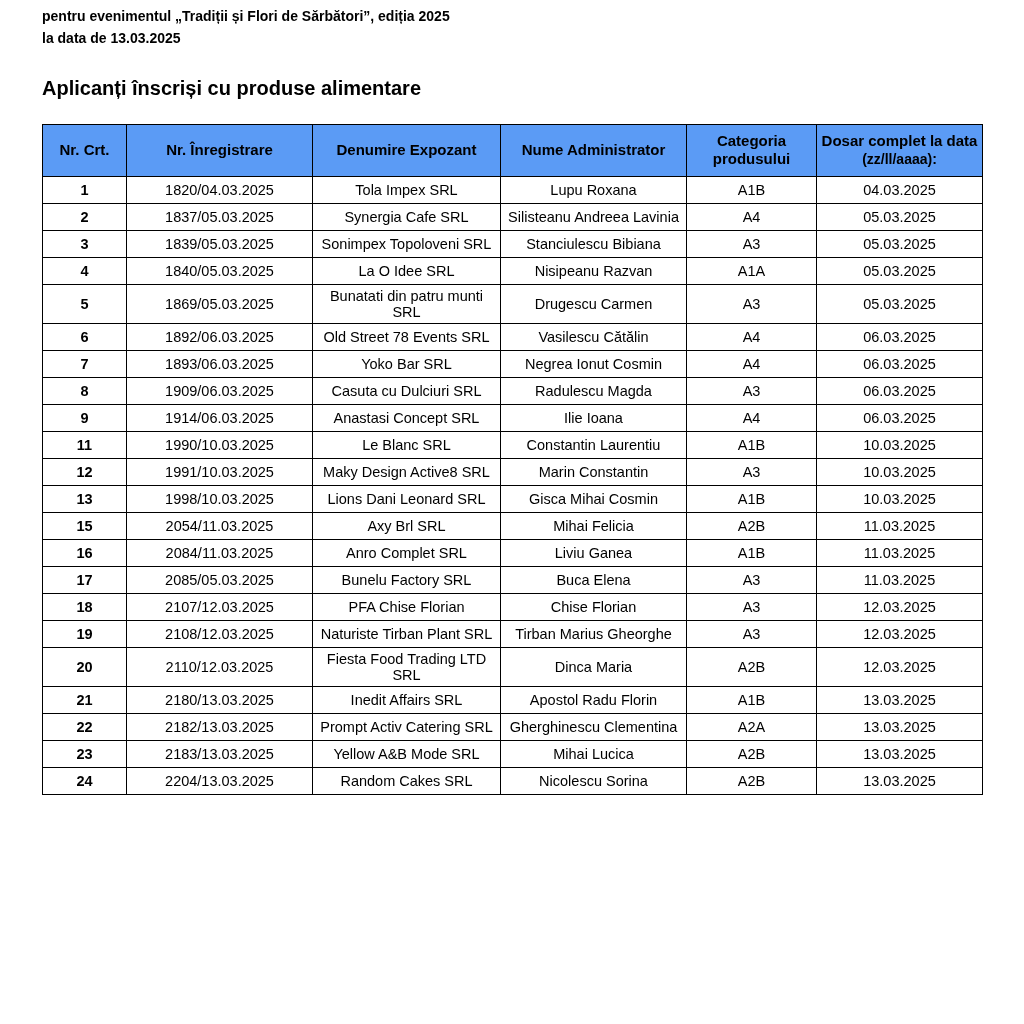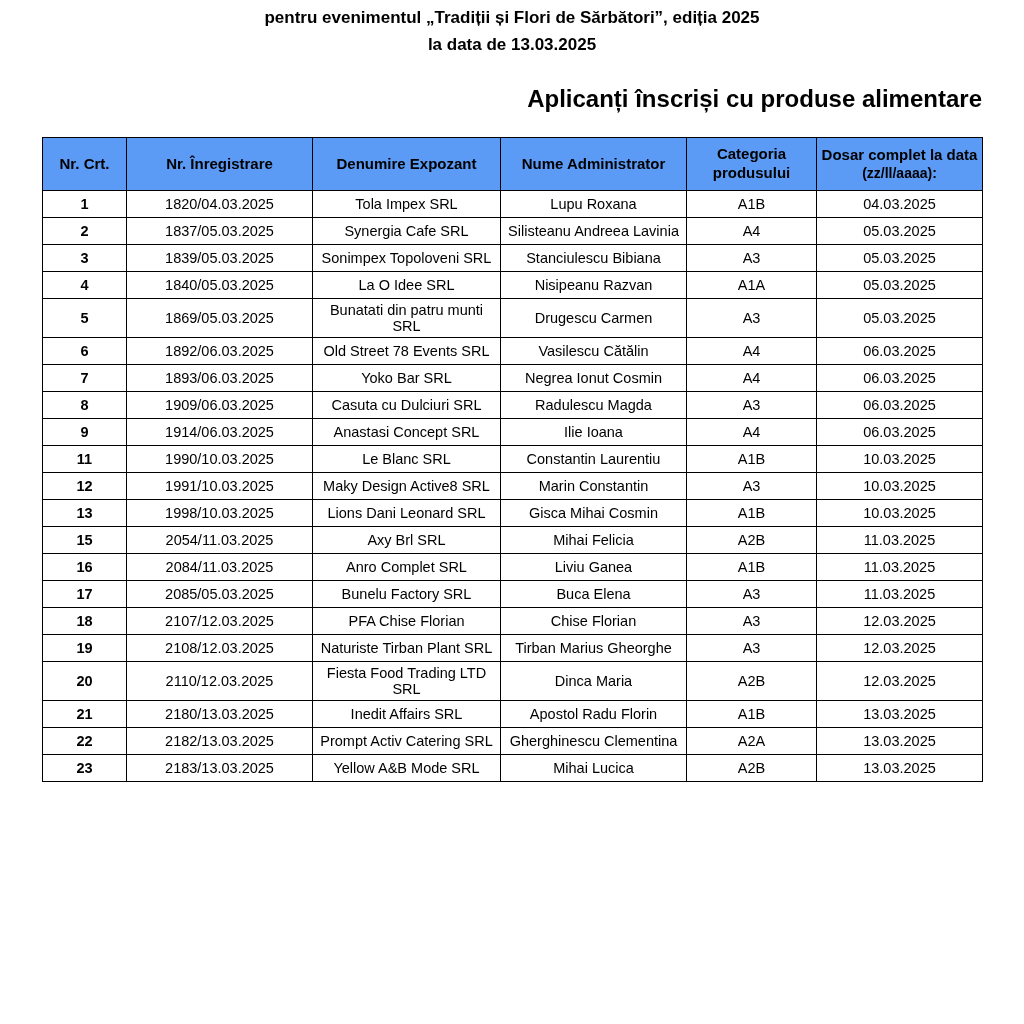--- a/index.html
+++ b/index.html
@@ -20,9 +20,8 @@
     padding: 0 42px;
   }
   .doc-header {
-    text-align: center;
-    font-weight: bold;
-    font-size: 17px;
+    font-weight: bold;
+    font-size: 14px;
     line-height: 1.45;
     padding-top: 6px;
   }

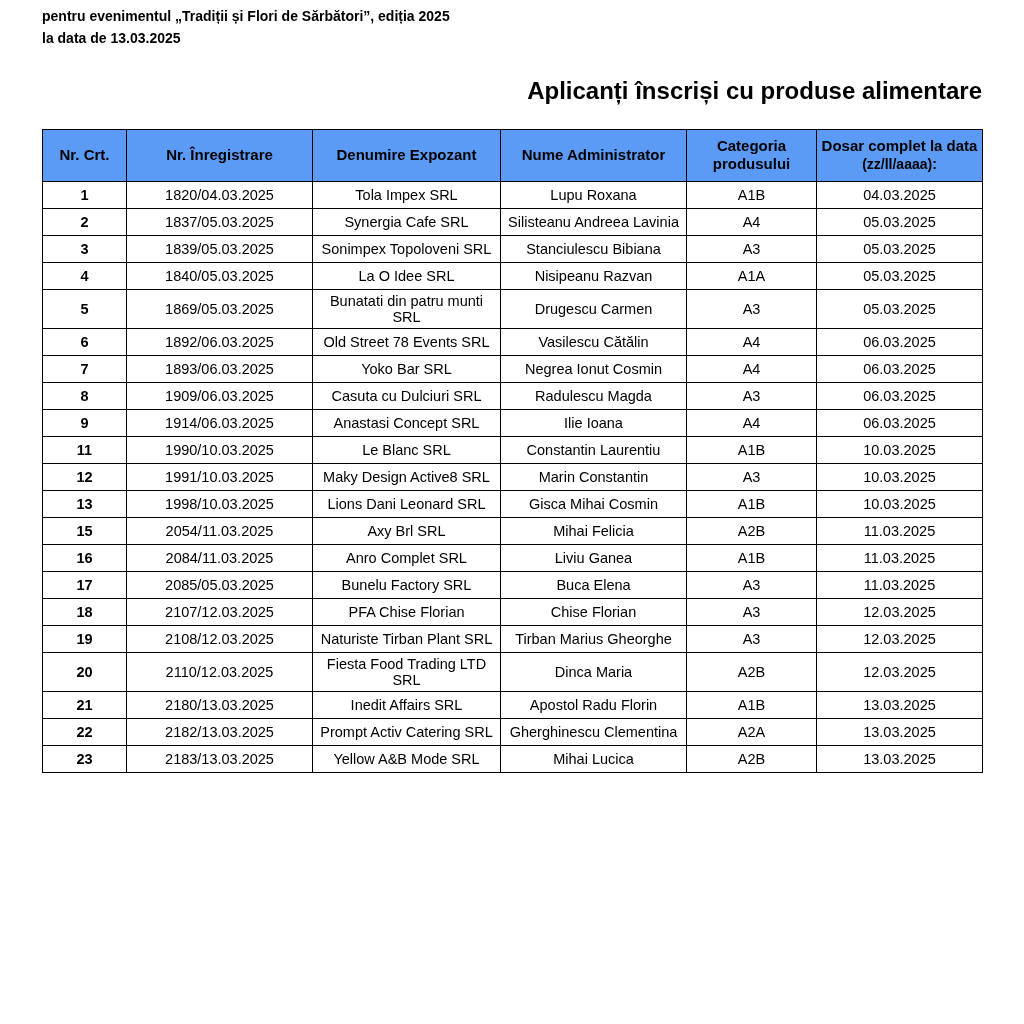--- a/index.html
+++ b/index.html
@@ -29,9 +29,9 @@
     margin-top: 2px;
   }
   .section-title {
-    text-align: right;
-    font-weight: bold;
-    font-size: 24px;
+    text-align: left;
+    font-weight: bold;
+    font-size: 20px;
     margin-top: 28px;
     margin-bottom: 24px;
   }

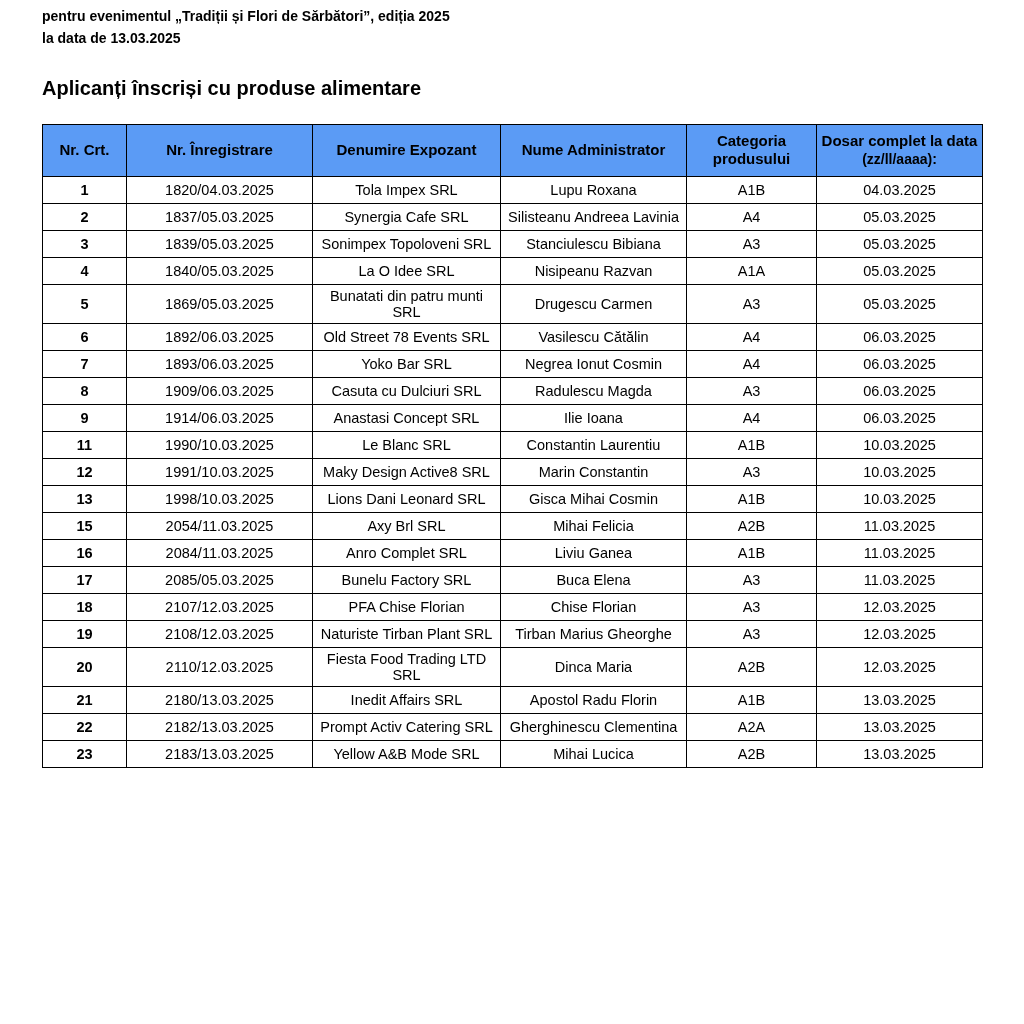--- a/index.html
+++ b/index.html
@@ -274,6 +274,14 @@
           <td>A2B</td>
           <td>13.03.2025</td>
         </tr>
+        <tr>
+          <td class="c-nr">24</td>
+          <td>2204/13.03.2025</td>
+          <td>Random Cakes SRL</td>
+          <td>Nicolescu Sorina</td>
+          <td>A2B</td>
+          <td>13.03.2025</td>
+        </tr>
       </tbody>
   </table>
 

